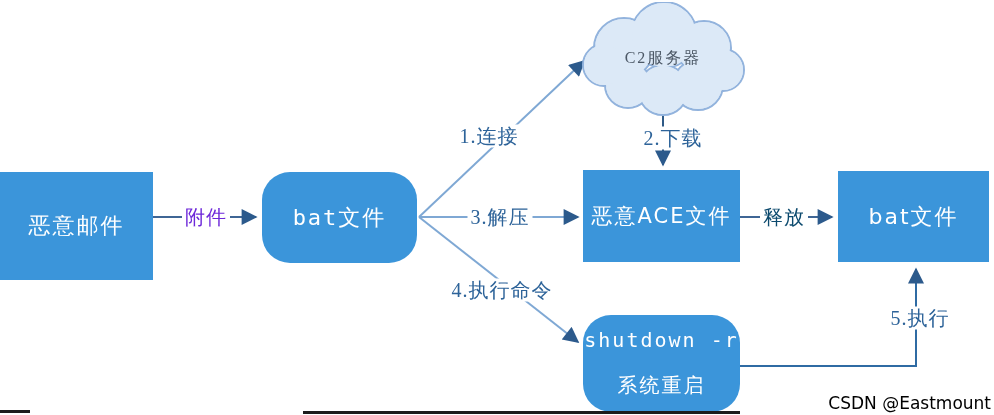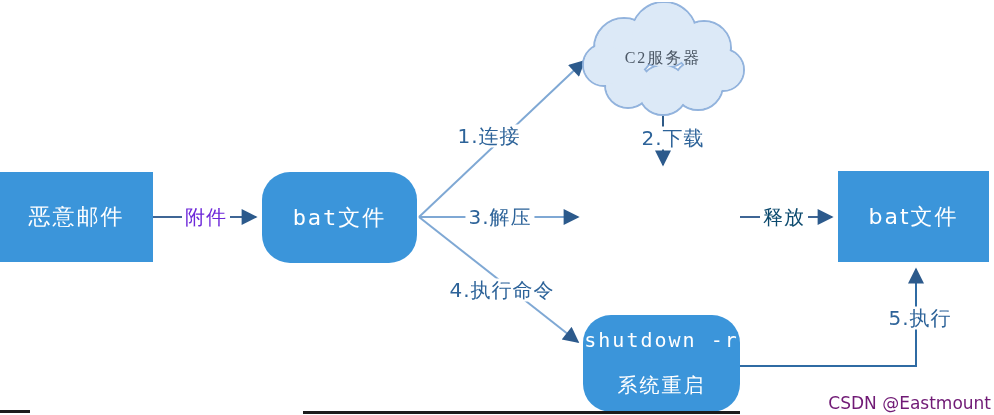--- a/index.html
+++ b/index.html
@@ -18,7 +18,7 @@
   .edge-label{
     position:absolute;z-index:3;background:#ffffff;color:#2d6399;
     font-size:20px;letter-spacing:1px;white-space:nowrap;
-    transform:translate(-50%,-50%);padding:0 3px;line-height:1.15;
+    transform:translate(-50%,-50%);padding:0 3px;line-height:1.15;font-family:Liberation Serif, serif;
   }
   .cloud-wrap{position:absolute;z-index:2;}
   .cloud-label{

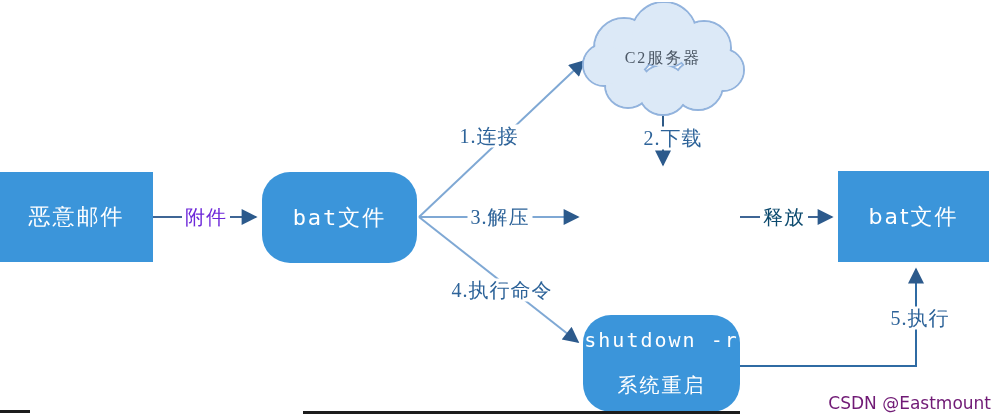--- a/index.html
+++ b/index.html
@@ -85,7 +85,7 @@
   </div>
   <div class="cloud-label" style="left:663px;top:58px;">C2服务器</div>
 
-  <div class="node" style="left:0px;top:172px;width:153px;height:90px;text-align:center;">
+  <div class="node" style="left:0px;top:172px;width:153px;height:108px;text-align:center;">
     <span>恶意邮件</span>
   </div>
 

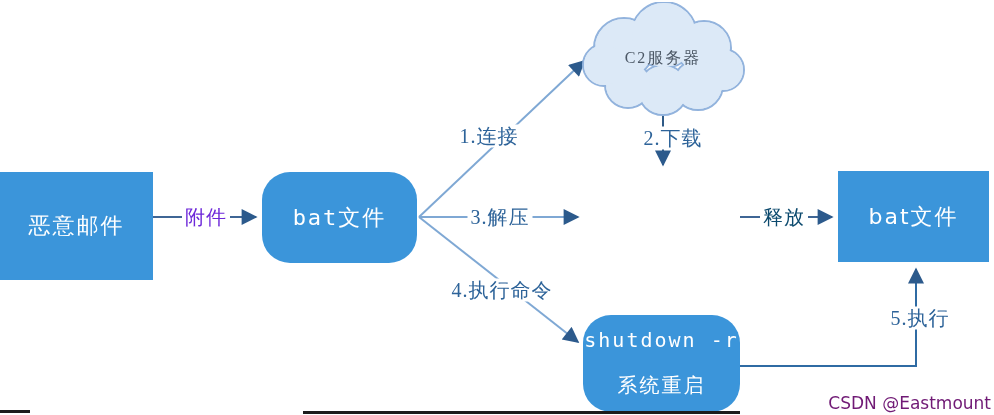--- a/index.html
+++ b/index.html
@@ -93,6 +93,9 @@
     <span>bat文件</span>
   </div>
 
+  <div class="node" style="left:583px;top:170px;width:157px;height:92px;font-size:21px;">
+    <span>恶意ACE文件</span>
+  </div>
 
   <div class="node" style="left:838px;top:171px;width:151px;height:91px;">
     <span>bat文件</span>

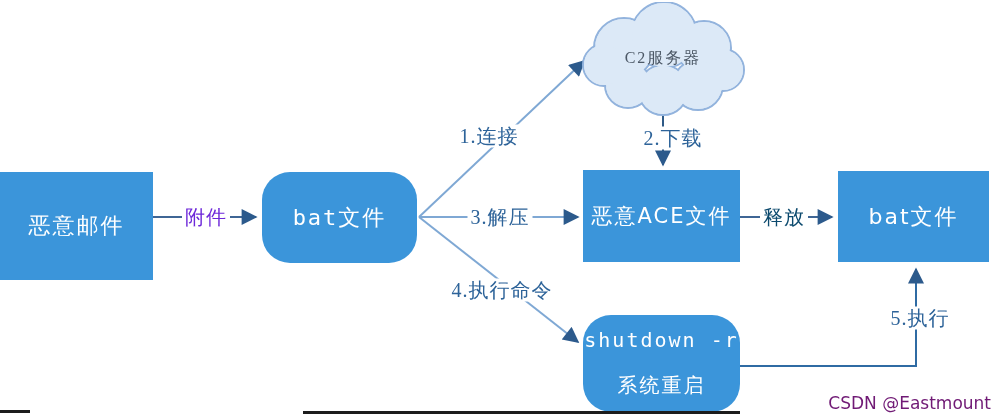--- a/index.html
+++ b/index.html
@@ -28,7 +28,7 @@
   }
   .bottom-line{position:absolute;height:3px;background:#1c1c1c;z-index:4;}
   .watermark{
-    position:absolute;z-index:5;color:#701a75;font-size:17px;
+    position:absolute;z-index:5;color:#000000;font-size:17px;
     right:3px;bottom:2px;white-space:nowrap;
   }
 </style>

